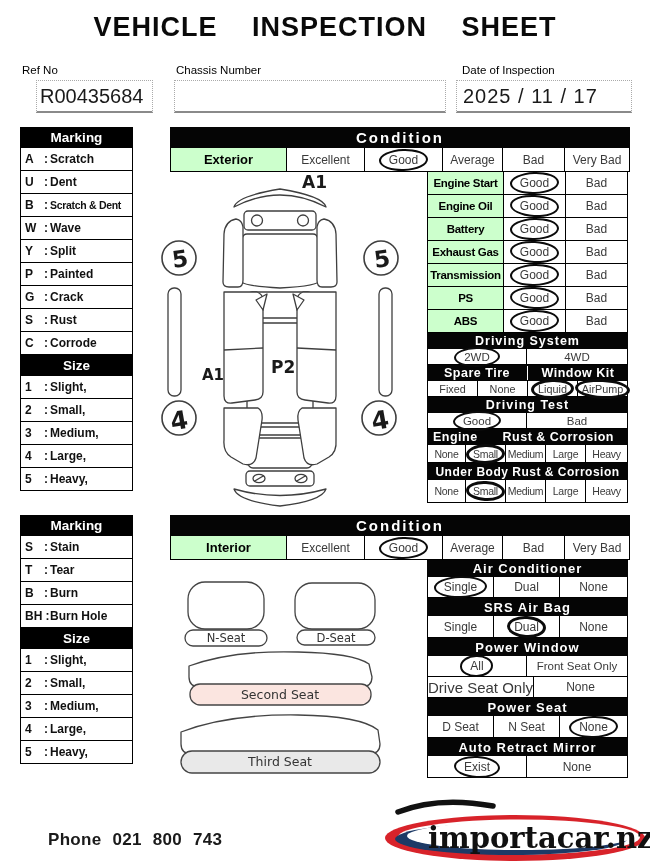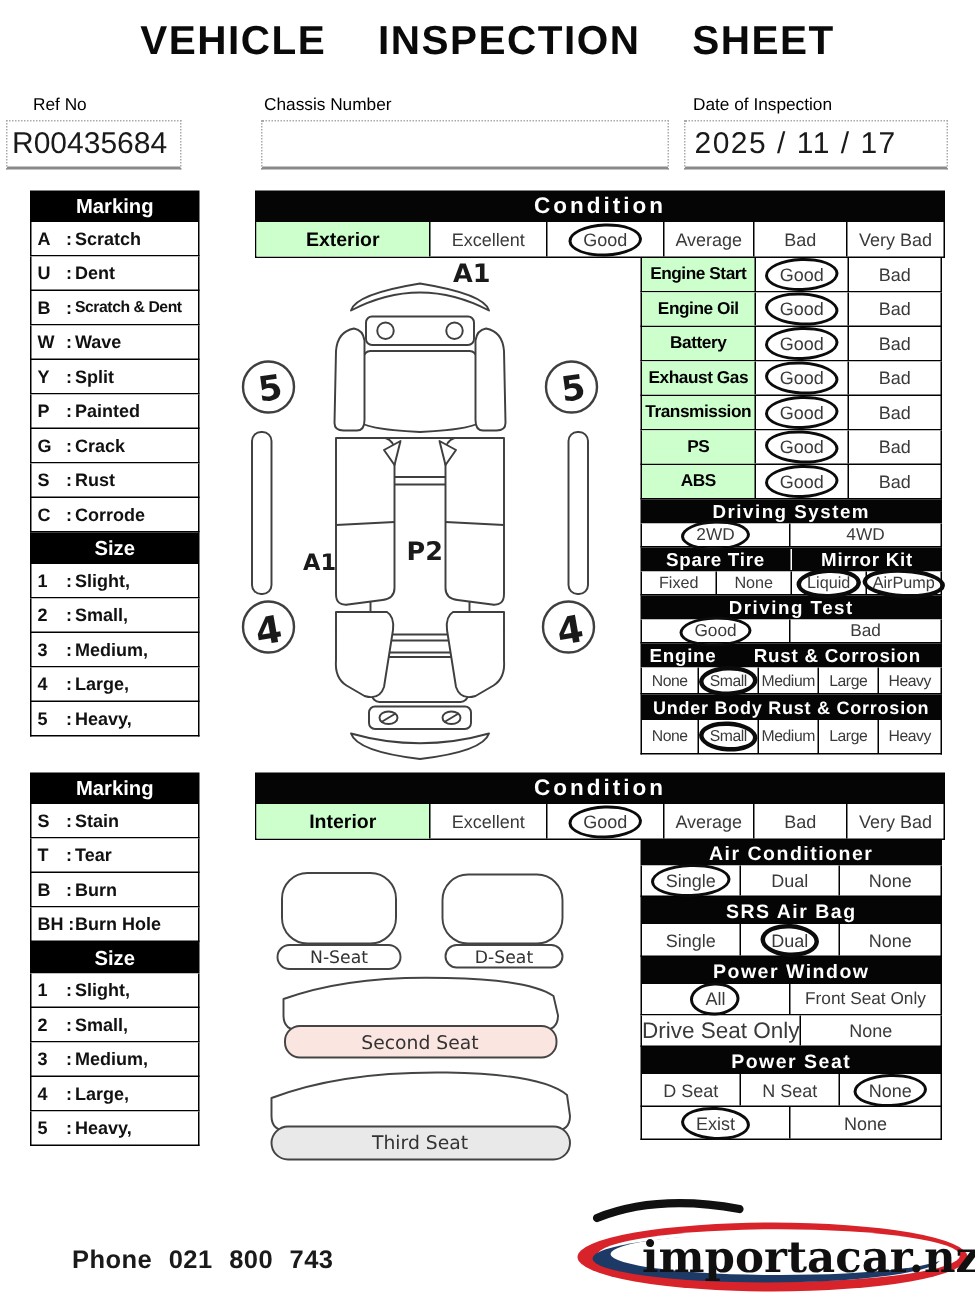--- a/index.html
+++ b/index.html
@@ -79,7 +79,7 @@
   <div class="abs title">VEHICLE INSPECTION SHEET</div>
 
   <div class="abs flabel" style="left:22px;top:64px;">Ref No</div>
-  <div class="abs fbox" style="left:4px;top:80px;width:117px;height:33px;padding-left:3px;">
+  <div class="abs fbox" style="left:36px;top:80px;width:117px;height:33px;padding-left:3px;">
     <span>R00435684</span>
   </div>
   <div class="abs flabel" style="left:176px;top:64px;">Chassis Number</div>

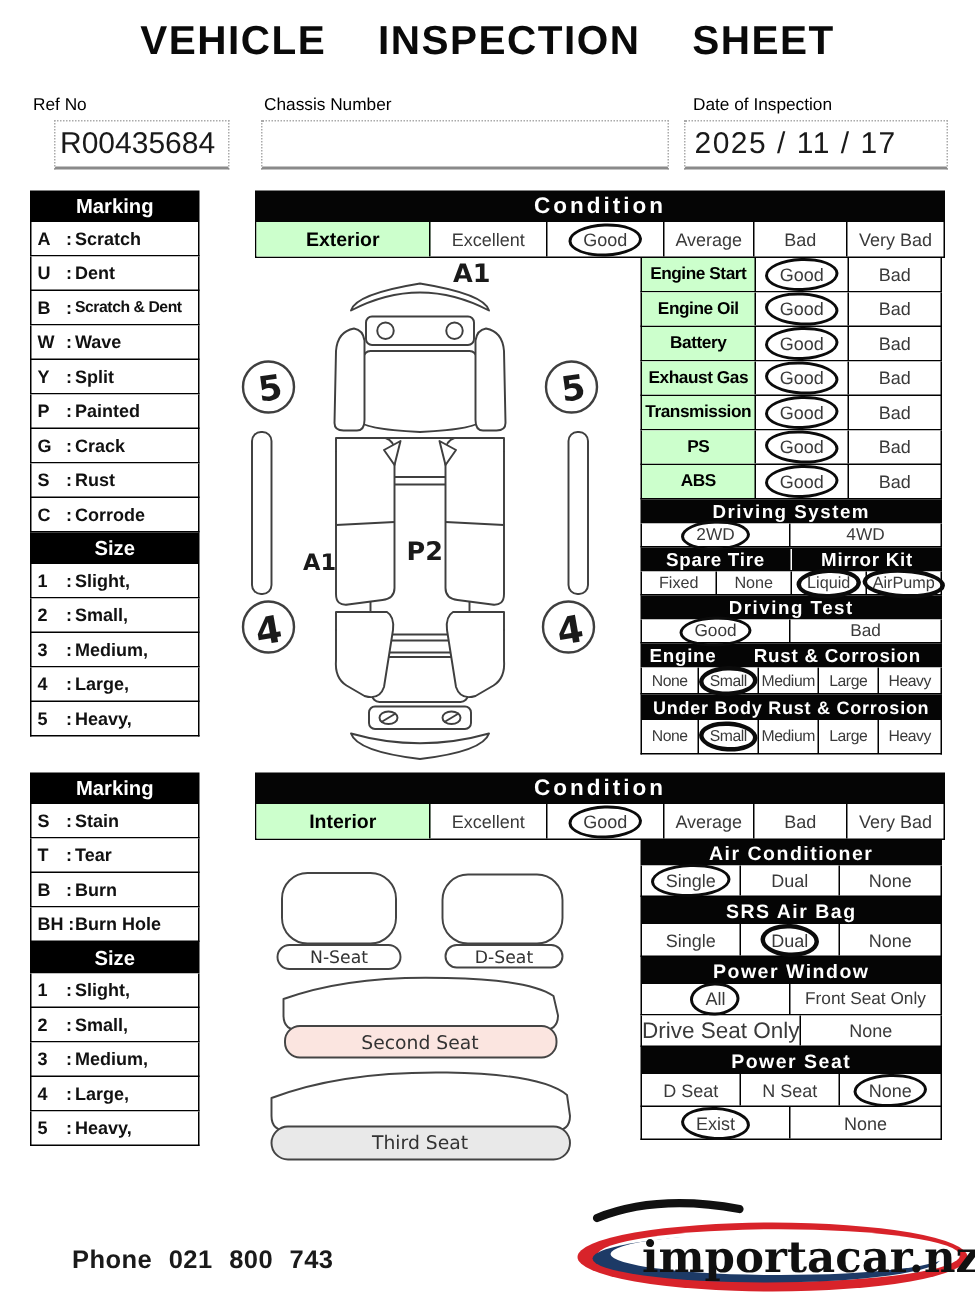--- a/index.html
+++ b/index.html
@@ -296,7 +296,7 @@
 
     <div class="bar split h16">
       <span>Spare Tire</span>
-      <span>Mirror Kit</span>
+      <span>Window Kit</span>
     </div>
     <div class="frow r16 quads">
       <div class="c">Fixed</div>

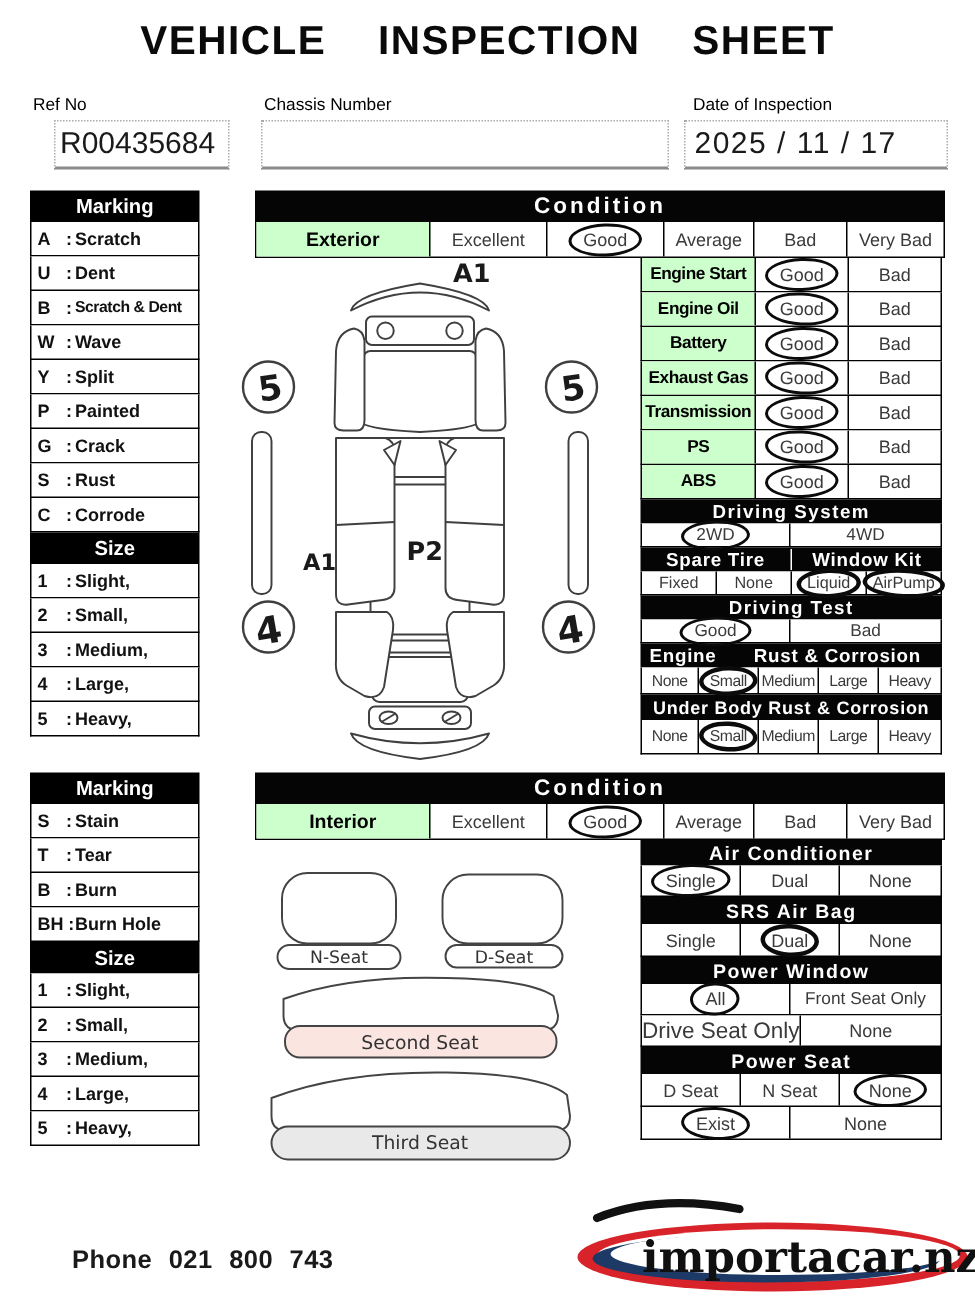--- a/index.html
+++ b/index.html
@@ -458,6 +458,7 @@
           <span class="mk">None</span>
         </div>
     </div>
+    <div class="bar h18">Auto Retract Mirror</div>
     <div class="frow half" style="height:22px;">
       <div class="c">
           <span class="mk r2">Exist</span>

